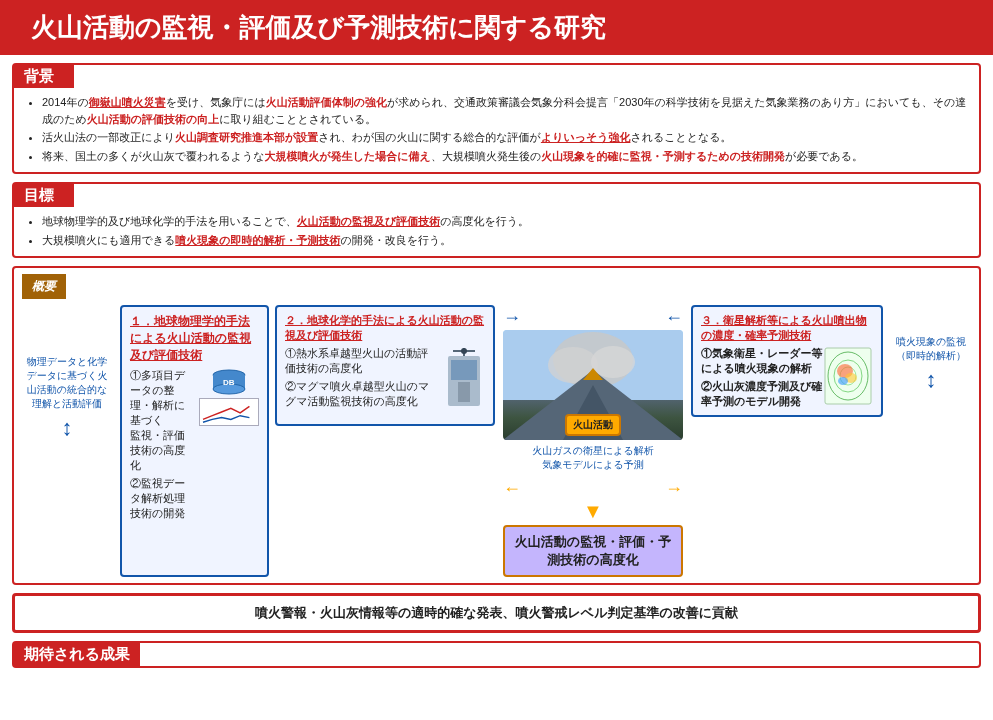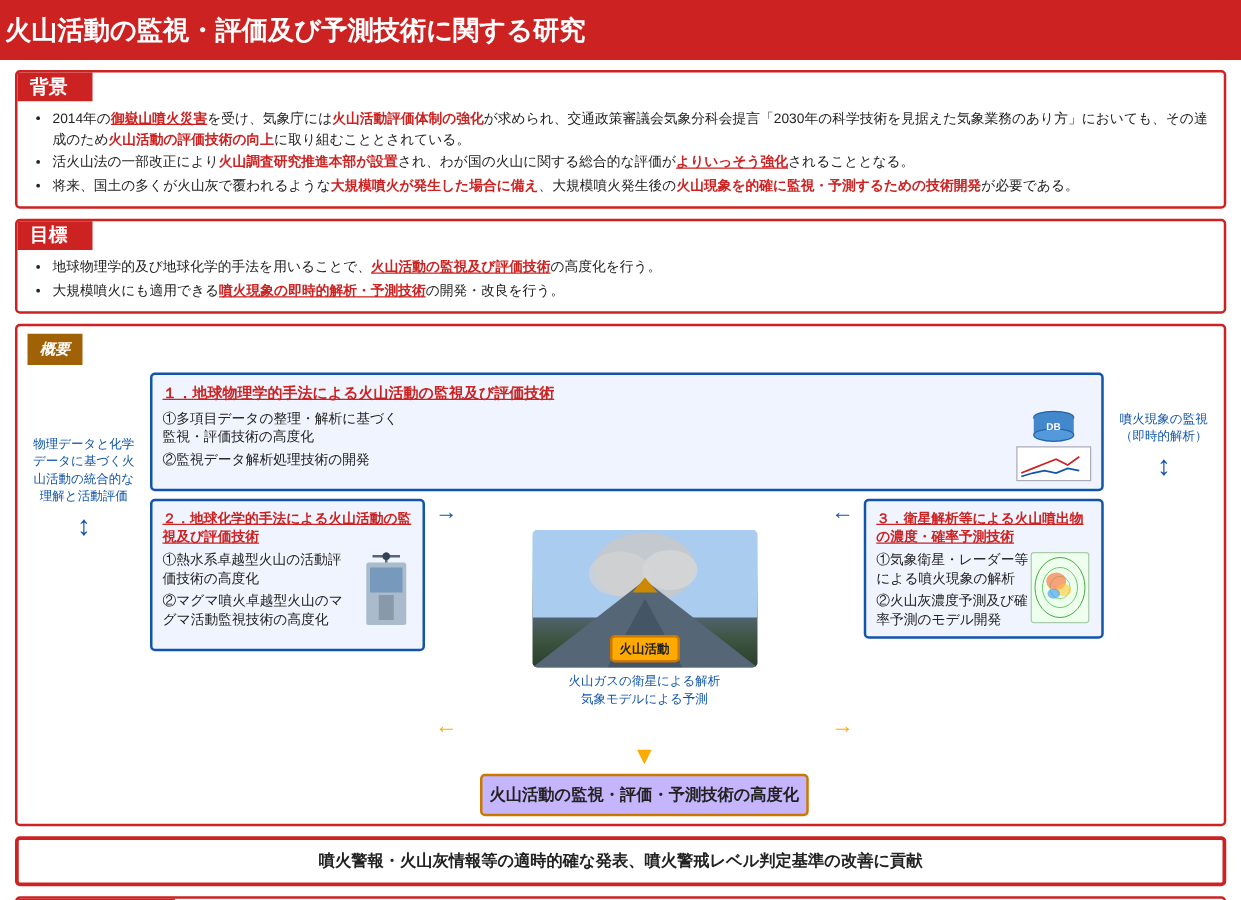--- a/index.html
+++ b/index.html
@@ -18,8 +18,8 @@
     .title-bar {
       background: #cc2222;
       color: white;
-      padding: 10px 4px;
-      font-size: 21px;
+      padding: 10px 31px;
+      font-size: 26px;
       font-weight: bold;
     }
     .main-content {

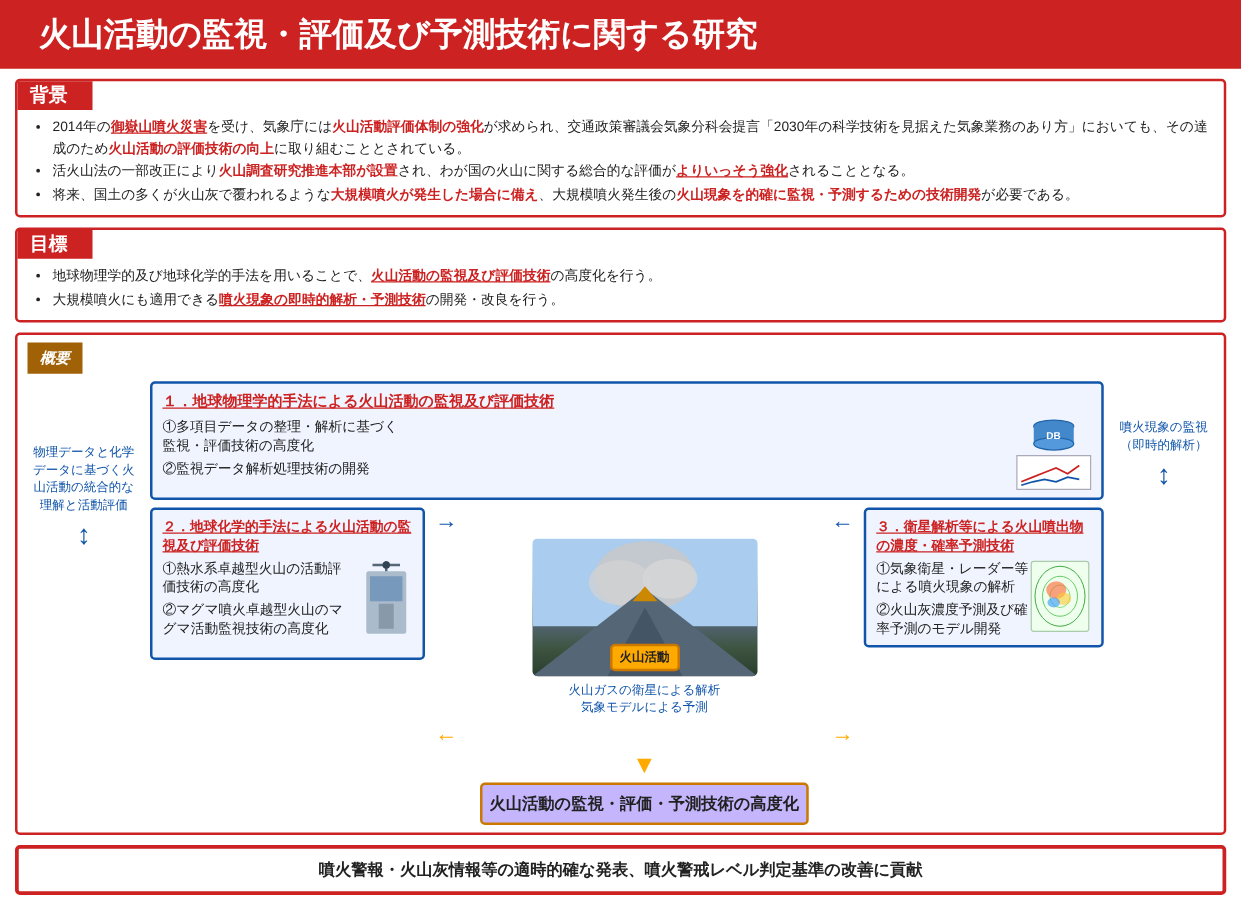--- a/index.html
+++ b/index.html
@@ -81,7 +81,7 @@
     .diagram-center-col {
       flex: 1;
       display: flex;
-      flex-direction: column;
+      flex-direction: row;
       gap: 6px;
     }
     .diagram-right-label {

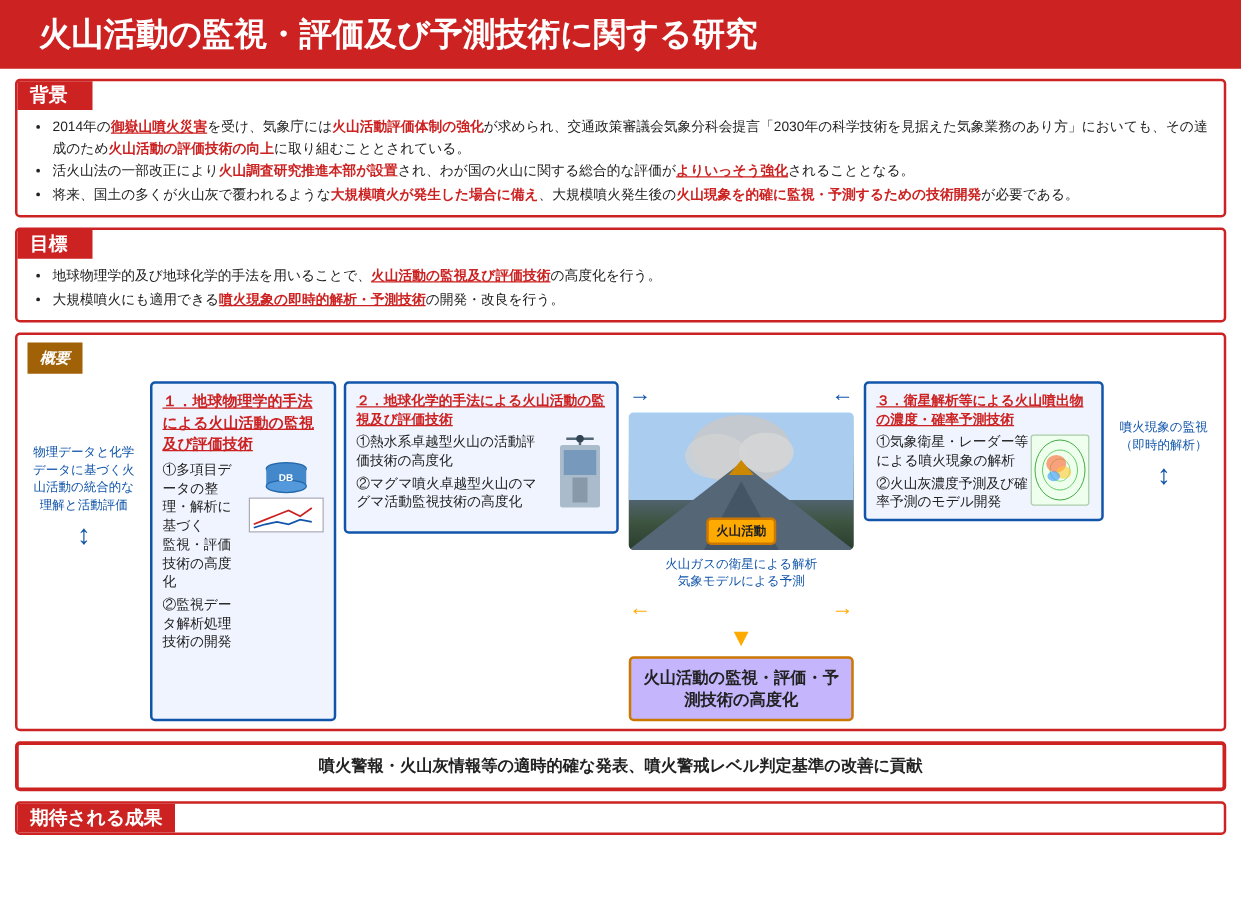--- a/index.html
+++ b/index.html
@@ -359,7 +359,7 @@
               <div class="box-3-title">
                 ３．衛星解析等による火山噴出物の濃度・確率予測技術
               </div>
-              <div style="display:flex; gap:0;">
+              <div style="display:flex; gap:0;font-weight:bold;">
                 <div style="flex:1;">
                   <div>①気象衛星・レーダー等による噴火現象の解析</div>
                   <div style="margin-top:3px;">②火山灰濃度予測及び確率予測のモデル開発</div>

